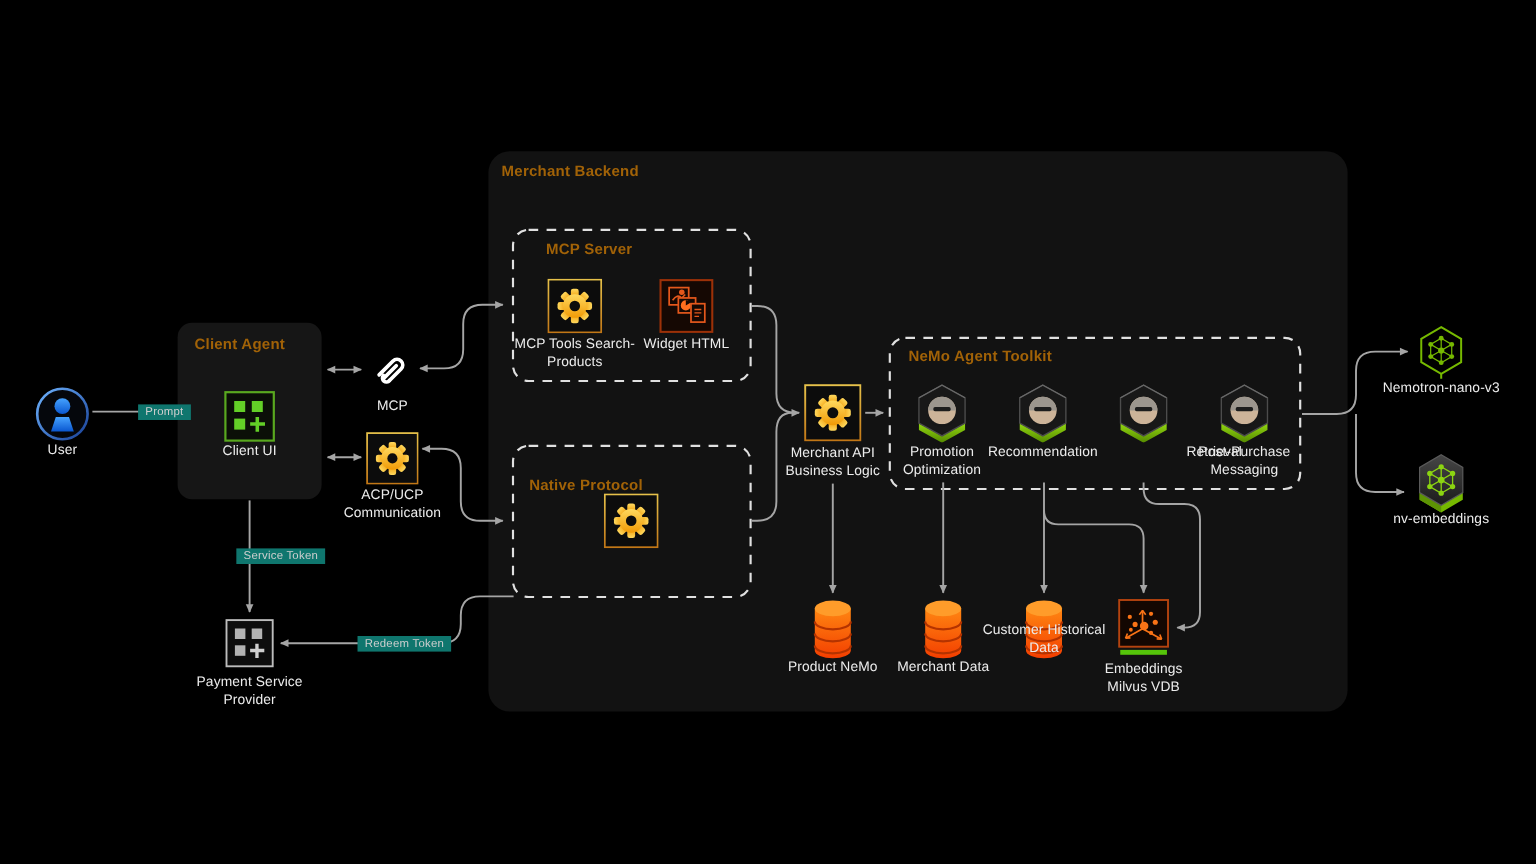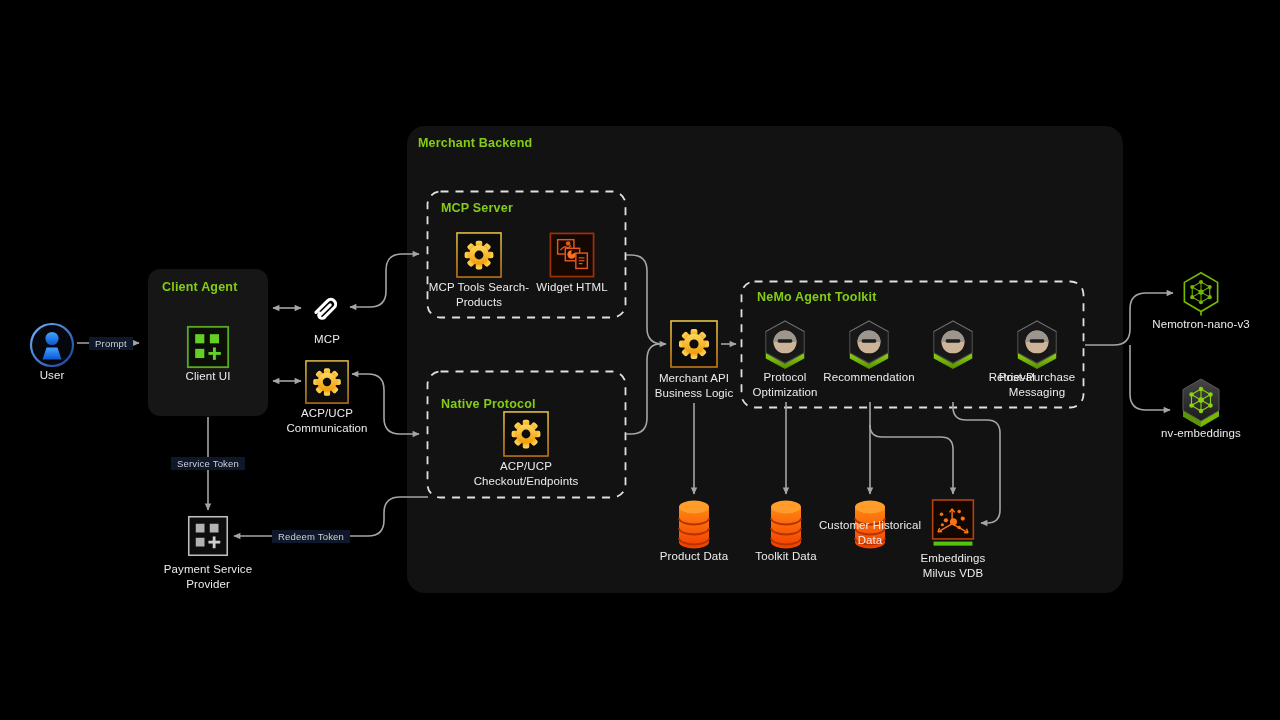--- a/index.html
+++ b/index.html
@@ -9,7 +9,7 @@
   .panel.client{left:148px;top:269px;width:120px;height:147px;border-radius:12px;background:#161616;}
   .panel.backend{left:407px;top:126px;width:716px;height:467px;border-radius:18px;background:#121212;}
   .overlay{position:absolute;left:0;top:0;width:1280px;height:720px;pointer-events:none;}
-  .panel-title{position:absolute;font-size:12.5px;font-weight:700;color:#84cc16;letter-spacing:.2px;white-space:nowrap;}
+  .panel-title{position:absolute;font-size:12.5px;font-weight:700;color:#a16207;letter-spacing:.2px;white-space:nowrap;}
   .node-label{position:absolute;text-align:center;font-size:11.5px;line-height:1.32;color:#ececec;letter-spacing:.1px;}
   .edge-label{position:absolute;transform:translateX(-50%);background:#0f172a;color:#cfcfcf;font-size:9.5px;padding:1px 6px;white-space:nowrap;letter-spacing:.2px;}
   .icon{position:absolute;}

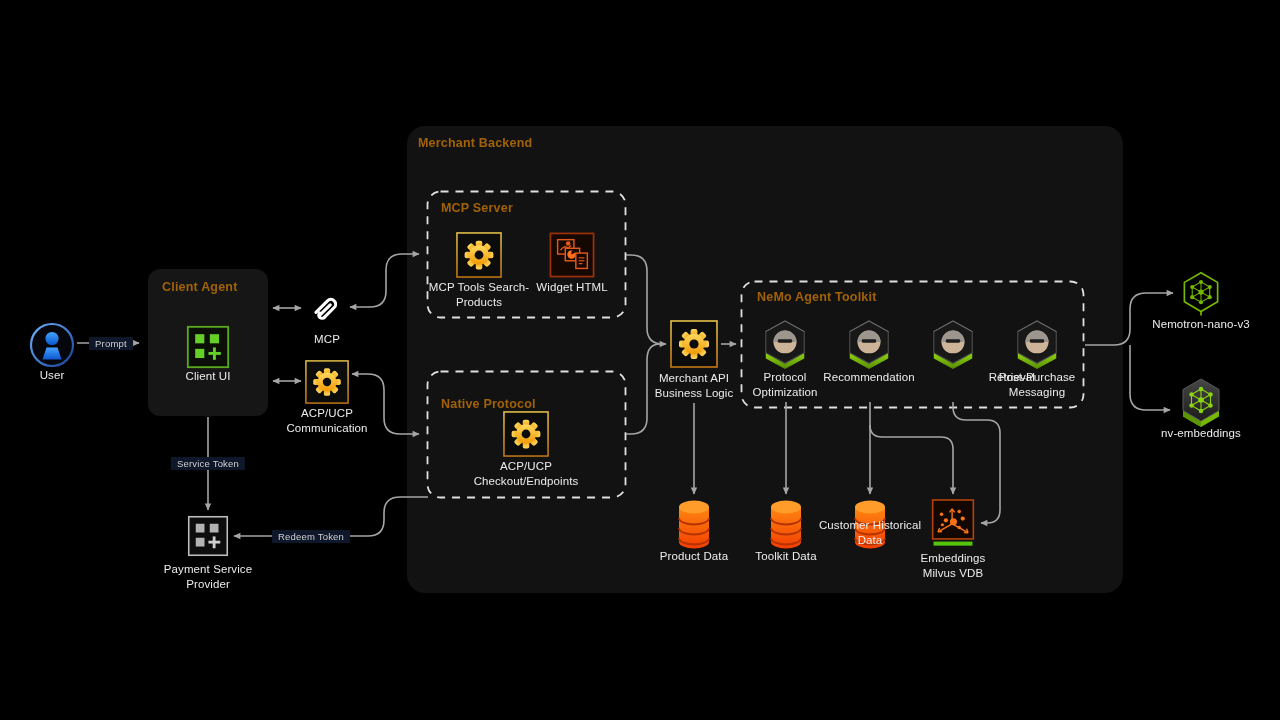--- a/index.html
+++ b/index.html
@@ -248,7 +248,7 @@
 
   <div class="panel-title" style="left:418px;top:136px;">Merchant Backend</div>
   <div class="panel-title" style="left:162px;top:280px;">Client Agent</div>
-  <div class="panel-title" style="left:441px;top:201px;">MCP Server</div>
+  <div class="panel-title" style="left:455px;top:201px;">MCP Server</div>
   <div class="panel-title" style="left:441px;top:397px;">Native Protocol</div>
   <div class="panel-title" style="left:757px;top:290px;">NeMo Agent Toolkit</div>
 

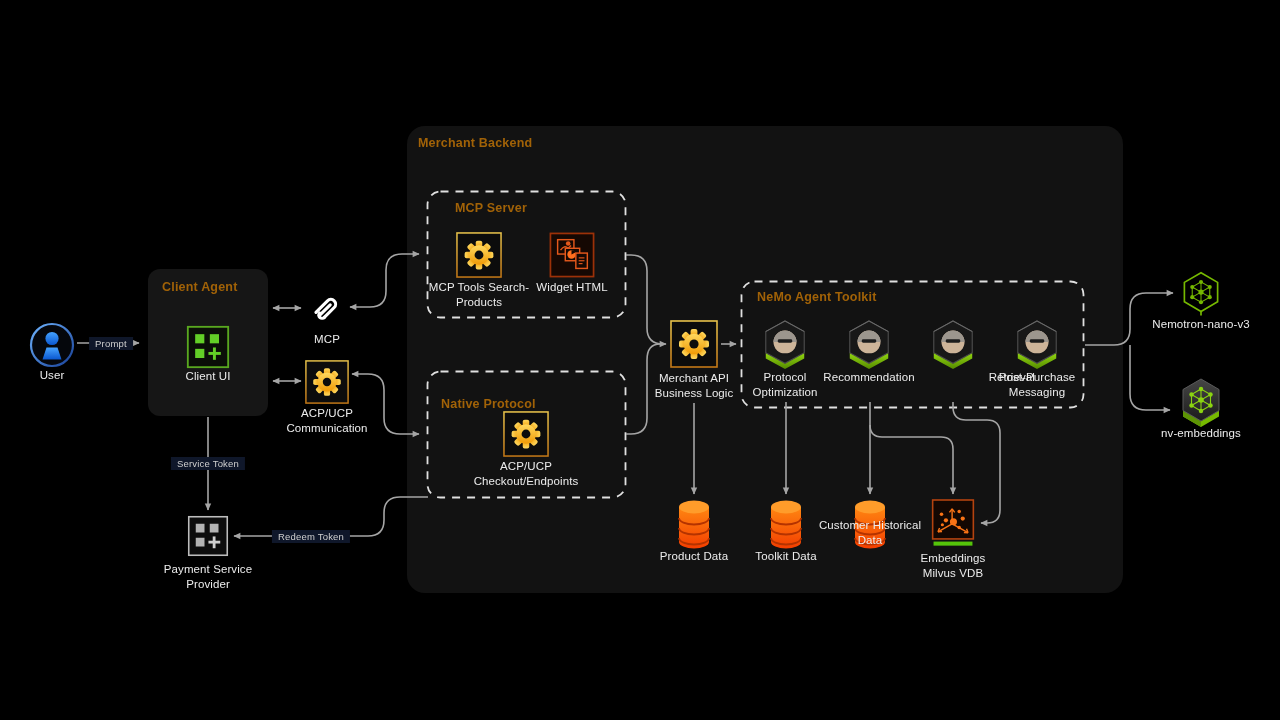--- a/index.html
+++ b/index.html
@@ -11,7 +11,7 @@
   .overlay{position:absolute;left:0;top:0;width:1280px;height:720px;pointer-events:none;}
   .panel-title{position:absolute;font-size:12.5px;font-weight:700;color:#a16207;letter-spacing:.2px;white-space:nowrap;}
   .node-label{position:absolute;text-align:center;font-size:11.5px;line-height:1.32;color:#ececec;letter-spacing:.1px;}
-  .edge-label{position:absolute;transform:translateX(-50%);background:#0f172a;color:#cfcfcf;font-size:9.5px;padding:1px 6px;white-space:nowrap;letter-spacing:.2px;}
+  .edge-label{position:absolute;transform:translateX(-50%);background:#0f766e;color:#cfcfcf;font-size:9.5px;padding:1px 6px;white-space:nowrap;letter-spacing:.2px;margin-left:26px;}
   .icon{position:absolute;}
   svg{display:block;}
 </style>

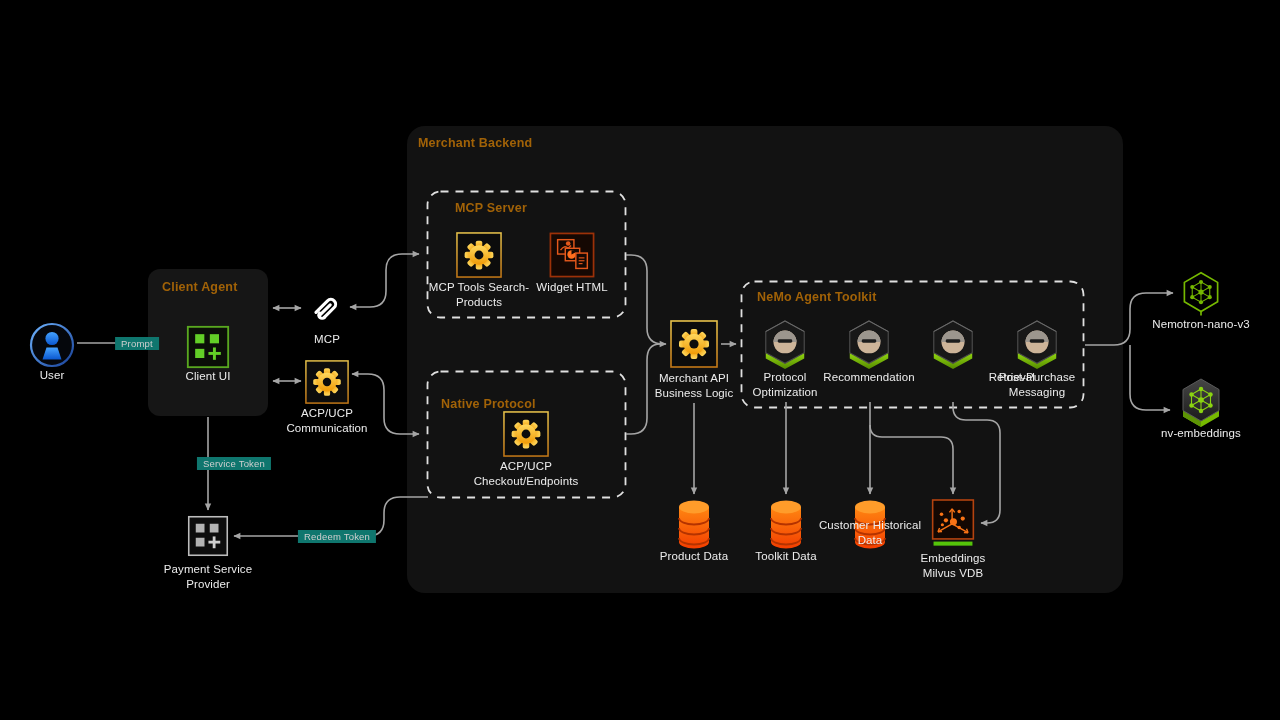--- a/index.html
+++ b/index.html
@@ -319,7 +319,7 @@
   <div class="node-label" style="left:522px;top:280px;width:100px;text-align:center;">Widget HTML</div>
   <div class="node-label" style="left:456px;top:459px;width:140px;">ACP/UCP Checkout/Endpoints</div>
   <div class="node-label" style="left:642px;top:371px;width:104px;">Merchant API Business Logic</div>
-  <div class="node-label" style="left:737px;top:370px;width:96px;">Protocol Optimization</div>
+  <div class="node-label" style="left:737px;top:370px;width:96px;">Promotion Optimization</div>
   <div class="node-label" style="left:809px;top:370px;width:120px;">Recommendation</div>
   <div class="node-label" style="left:945px;top:370px;width:90px;text-align:right;">Retrieval</div>
   <div class="node-label" style="left:985px;top:370px;width:104px;">Post-Purchase Messaging</div>

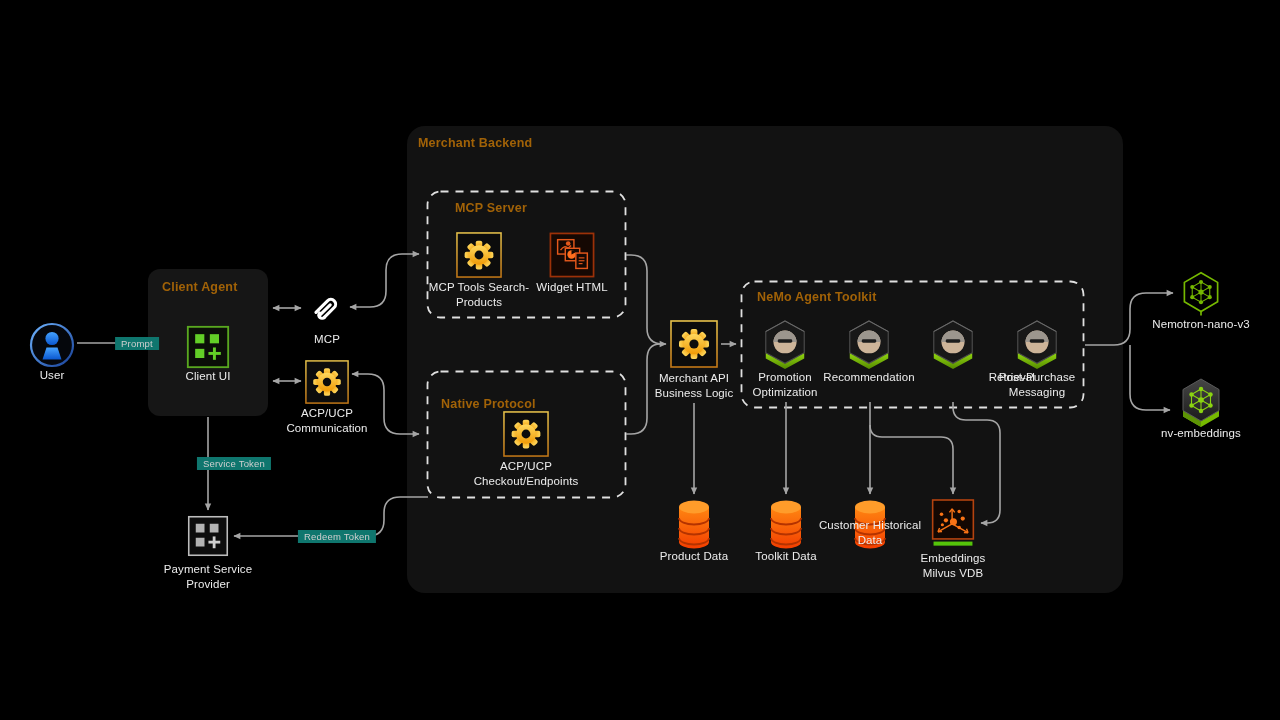--- a/index.html
+++ b/index.html
@@ -317,7 +317,6 @@
   <div class="node-label" style="left:153px;top:562px;width:110px;">Payment Service Provider</div>
   <div class="node-label" style="left:421px;top:280px;width:116px;">MCP Tools Search-Products</div>
   <div class="node-label" style="left:522px;top:280px;width:100px;text-align:center;">Widget HTML</div>
-  <div class="node-label" style="left:456px;top:459px;width:140px;">ACP/UCP Checkout/Endpoints</div>
   <div class="node-label" style="left:642px;top:371px;width:104px;">Merchant API Business Logic</div>
   <div class="node-label" style="left:737px;top:370px;width:96px;">Promotion Optimization</div>
   <div class="node-label" style="left:809px;top:370px;width:120px;">Recommendation</div>

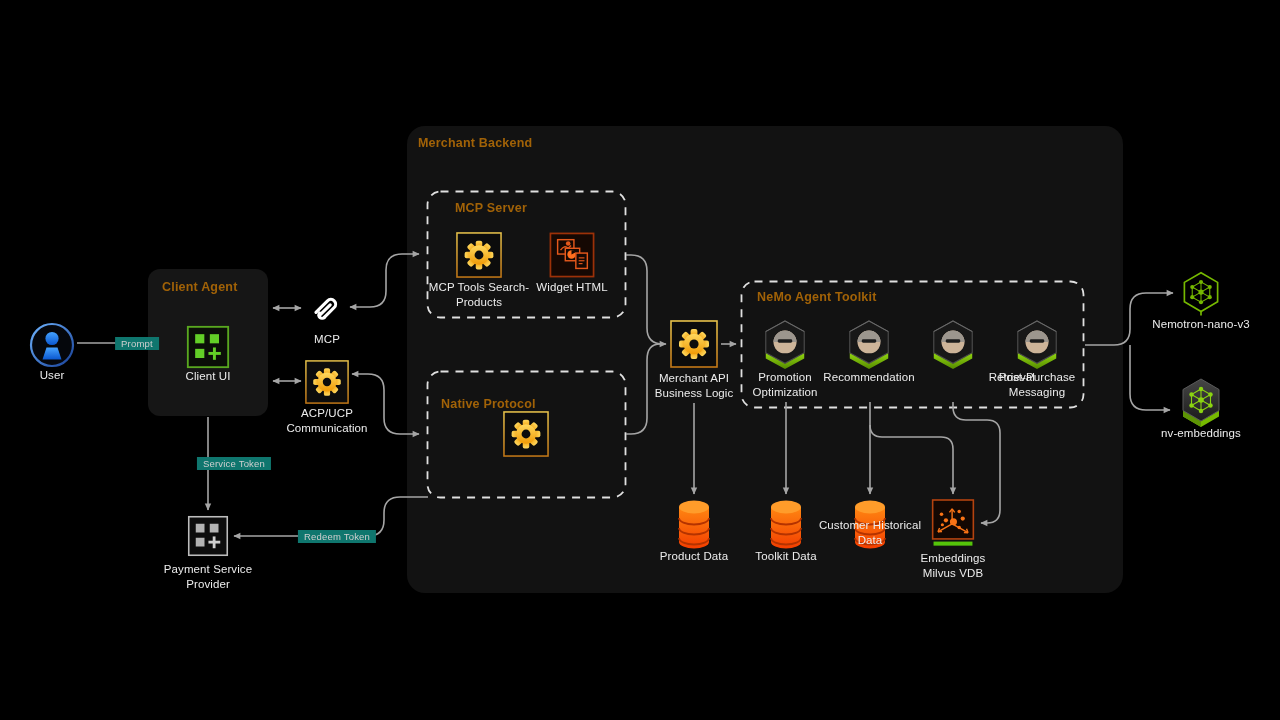--- a/index.html
+++ b/index.html
@@ -322,7 +322,7 @@
   <div class="node-label" style="left:809px;top:370px;width:120px;">Recommendation</div>
   <div class="node-label" style="left:945px;top:370px;width:90px;text-align:right;">Retrieval</div>
   <div class="node-label" style="left:985px;top:370px;width:104px;">Post-Purchase Messaging</div>
-  <div class="node-label" style="left:639px;top:549px;width:110px;">Product Data</div>
+  <div class="node-label" style="left:639px;top:549px;width:110px;">Product NeMo</div>
   <div class="node-label" style="left:731px;top:549px;width:110px;">Toolkit Data</div>
   <div class="node-label" style="left:812px;top:518px;width:116px;">Customer Historical Data</div>
   <div class="node-label" style="left:911px;top:551px;width:84px;">Embeddings Milvus VDB</div>

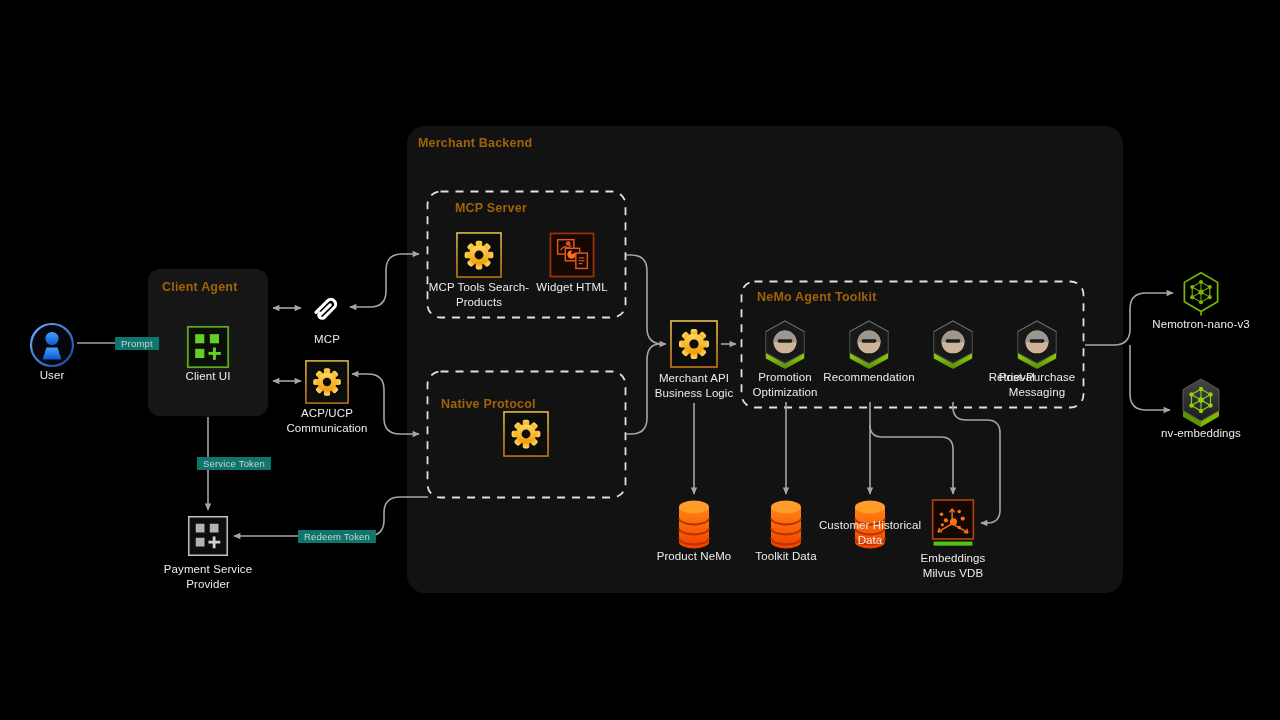--- a/index.html
+++ b/index.html
@@ -323,7 +323,7 @@
   <div class="node-label" style="left:945px;top:370px;width:90px;text-align:right;">Retrieval</div>
   <div class="node-label" style="left:985px;top:370px;width:104px;">Post-Purchase Messaging</div>
   <div class="node-label" style="left:639px;top:549px;width:110px;">Product NeMo</div>
-  <div class="node-label" style="left:731px;top:549px;width:110px;">Toolkit Data</div>
+  <div class="node-label" style="left:731px;top:549px;width:110px;">Merchant Data</div>
   <div class="node-label" style="left:812px;top:518px;width:116px;">Customer Historical Data</div>
   <div class="node-label" style="left:911px;top:551px;width:84px;">Embeddings Milvus VDB</div>
   <div class="node-label" style="left:1116px;top:317px;width:170px;">Nemotron-nano-v3</div>

